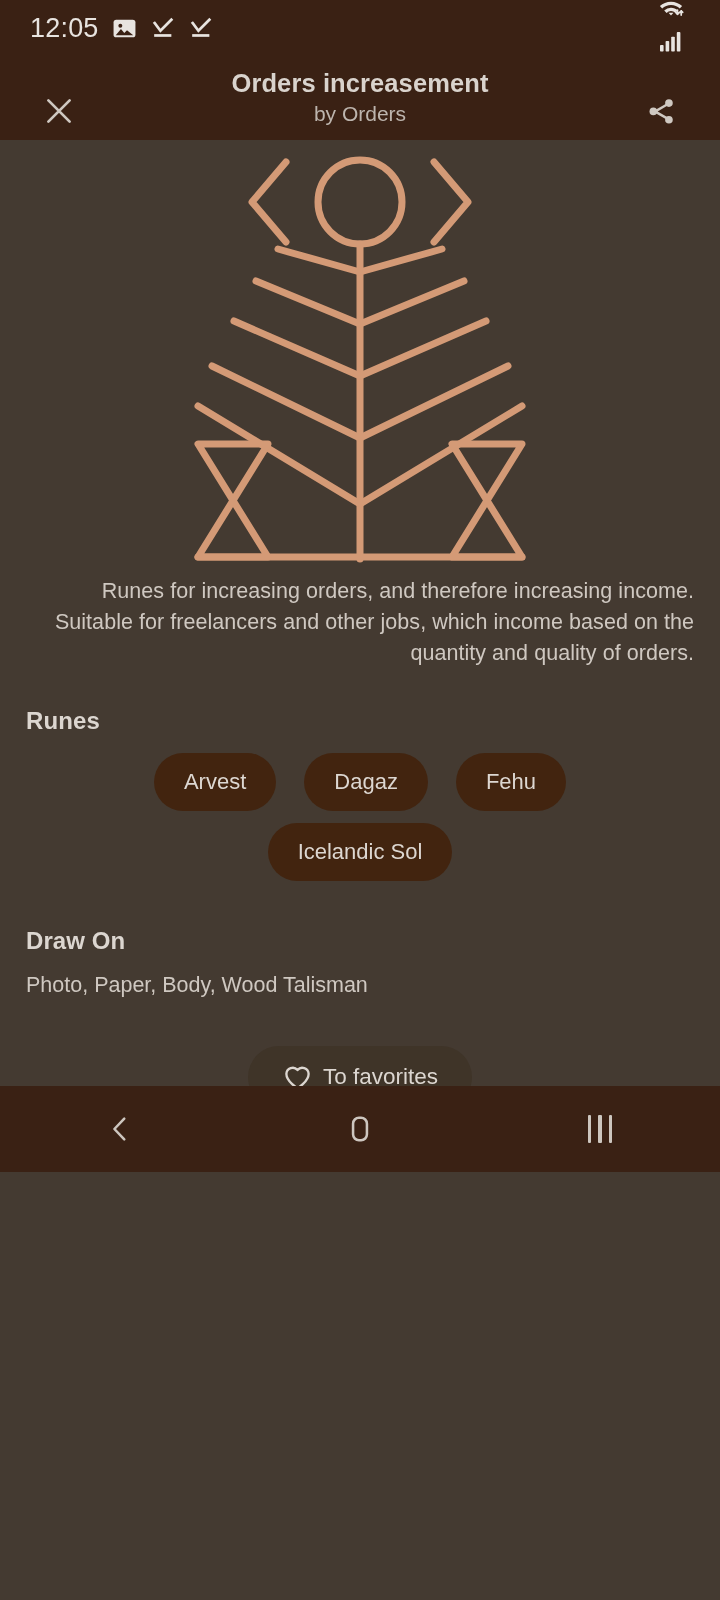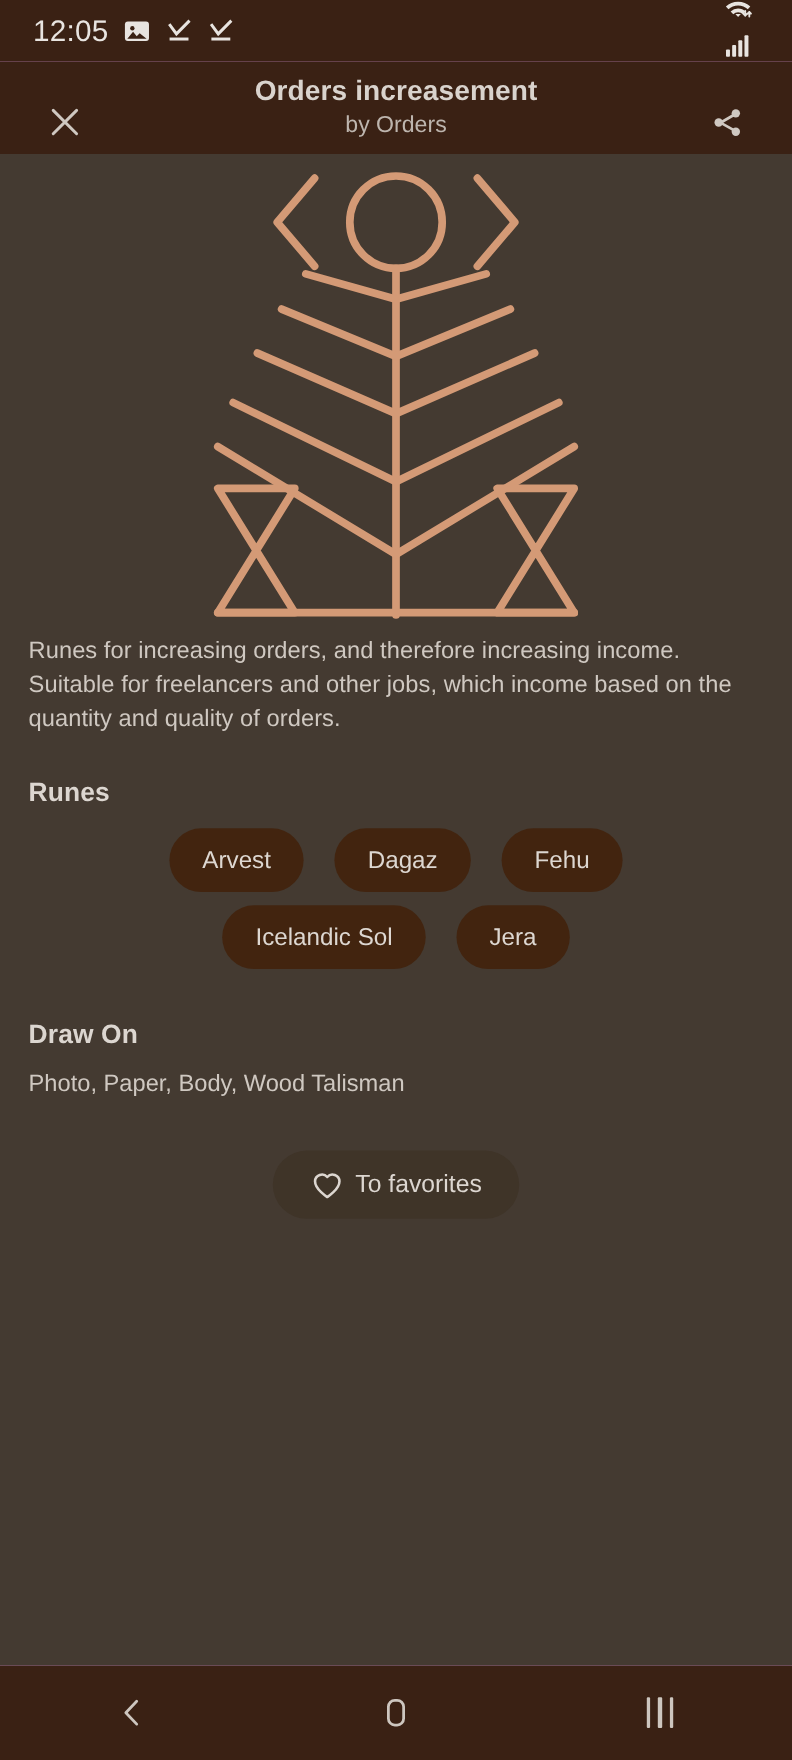--- a/index.html
+++ b/index.html
@@ -15,8 +15,8 @@
   #app {
     position: relative;
     width: 720px;
-    height: 1600px;
-    background: #f0abfc;
+    height: 1172px;
+    background: #1d4ed8;
     display: flex;
     flex-direction: column;
   }

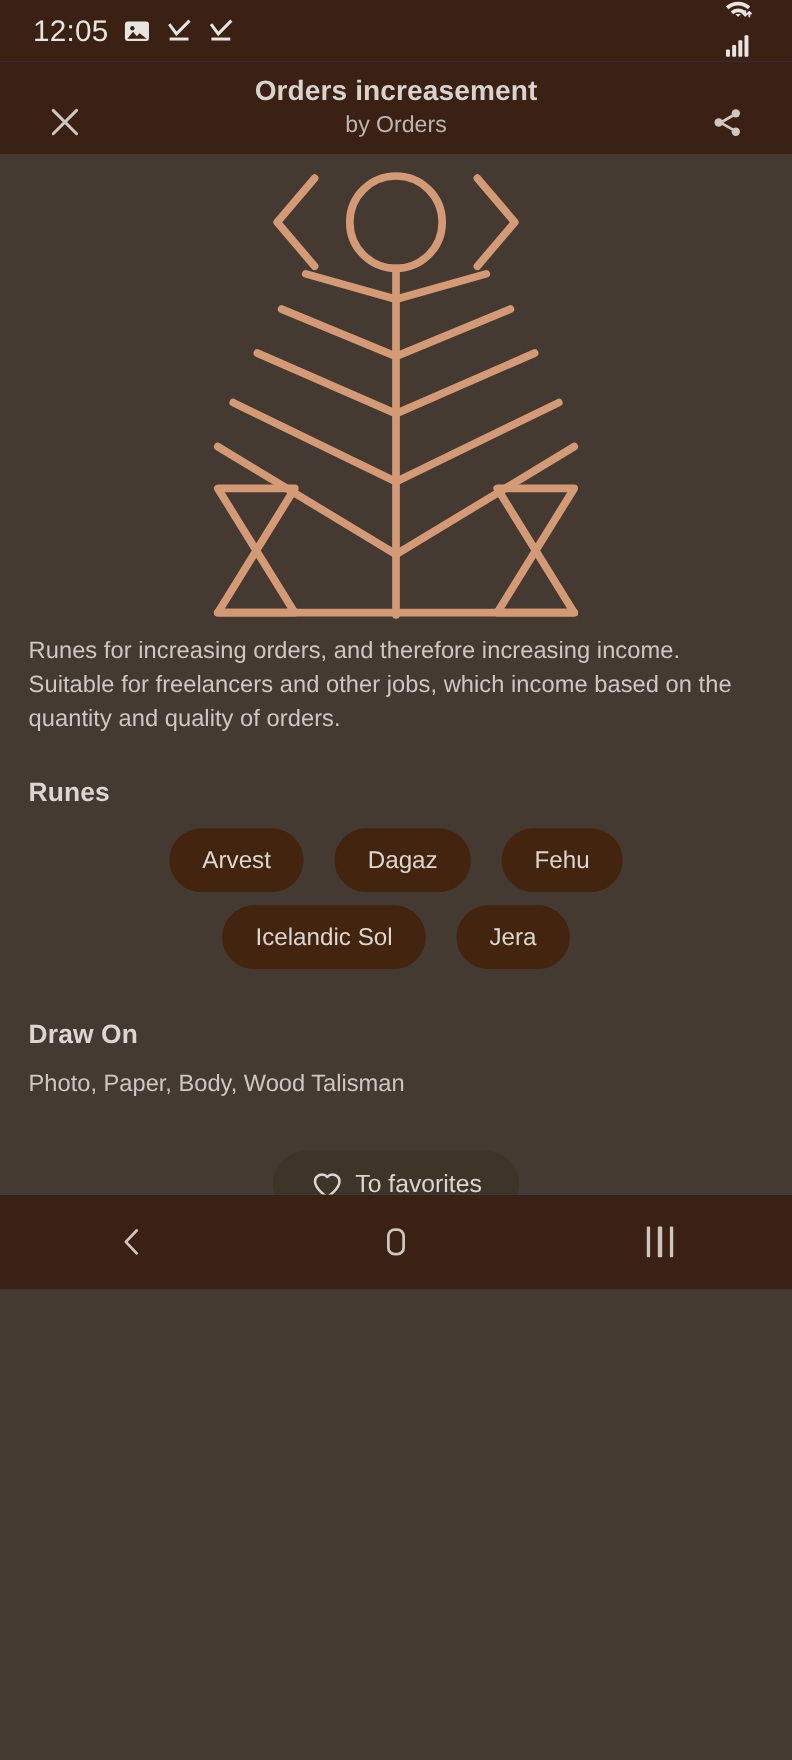--- a/index.html
+++ b/index.html
@@ -121,6 +121,7 @@
     line-height: 31px;
     padding: 16px 26px 0 26px;
     letter-spacing: 0.05px;
+    text-align: right;
   }
 
   .section-title {

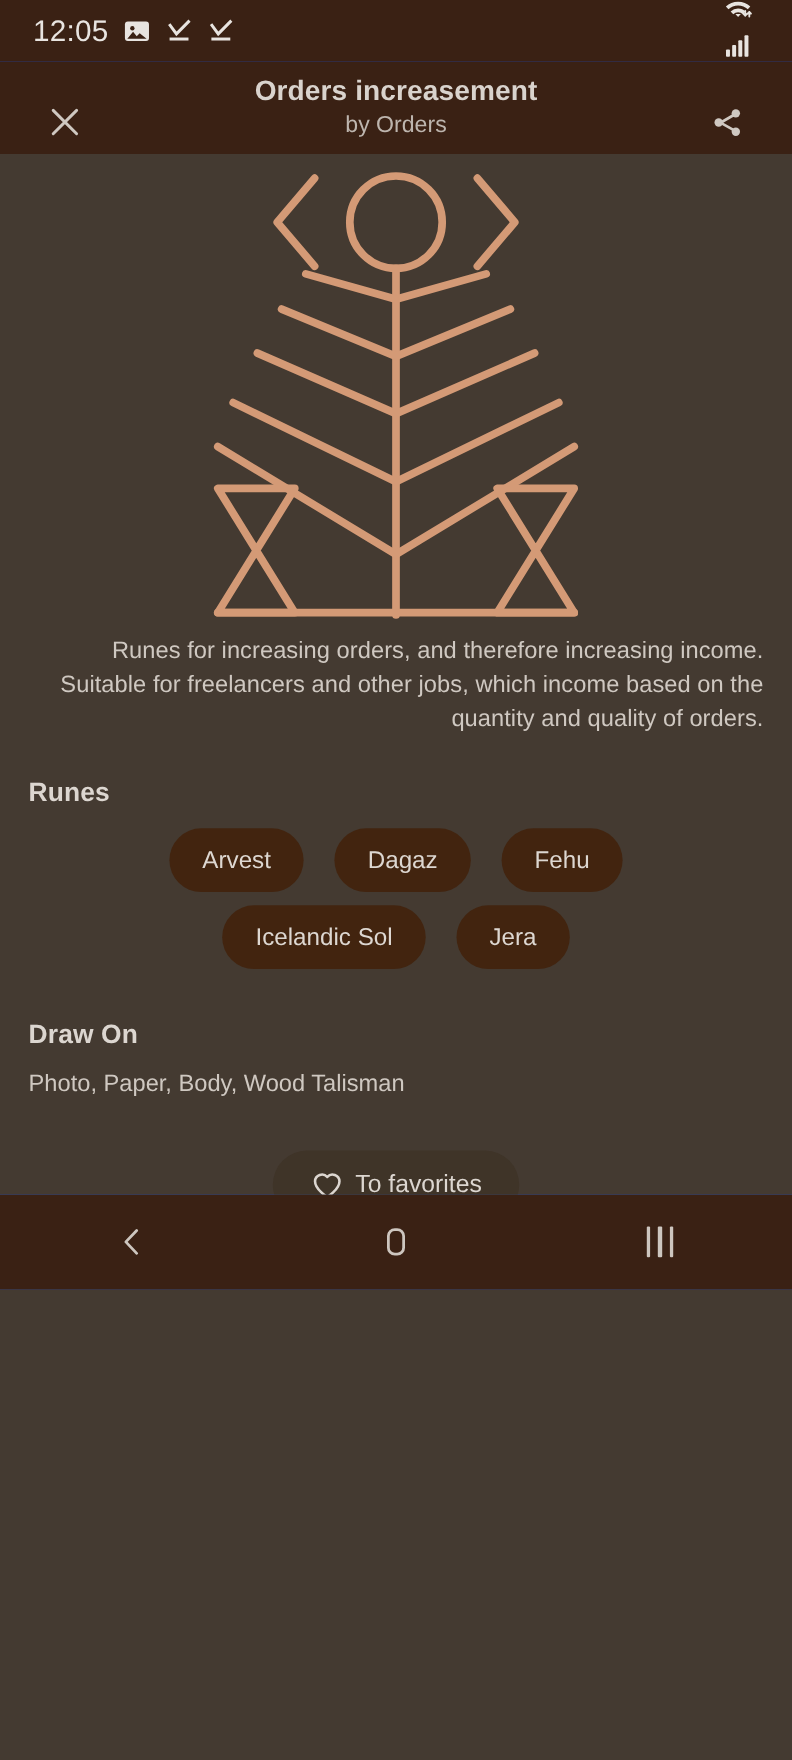--- a/index.html
+++ b/index.html
@@ -331,7 +331,6 @@
       </div>
       <div class="chip-row">
         <div class="chip">Icelandic Sol</div>
-        <div class="chip">Jera</div>
       </div>
     </div>
 

